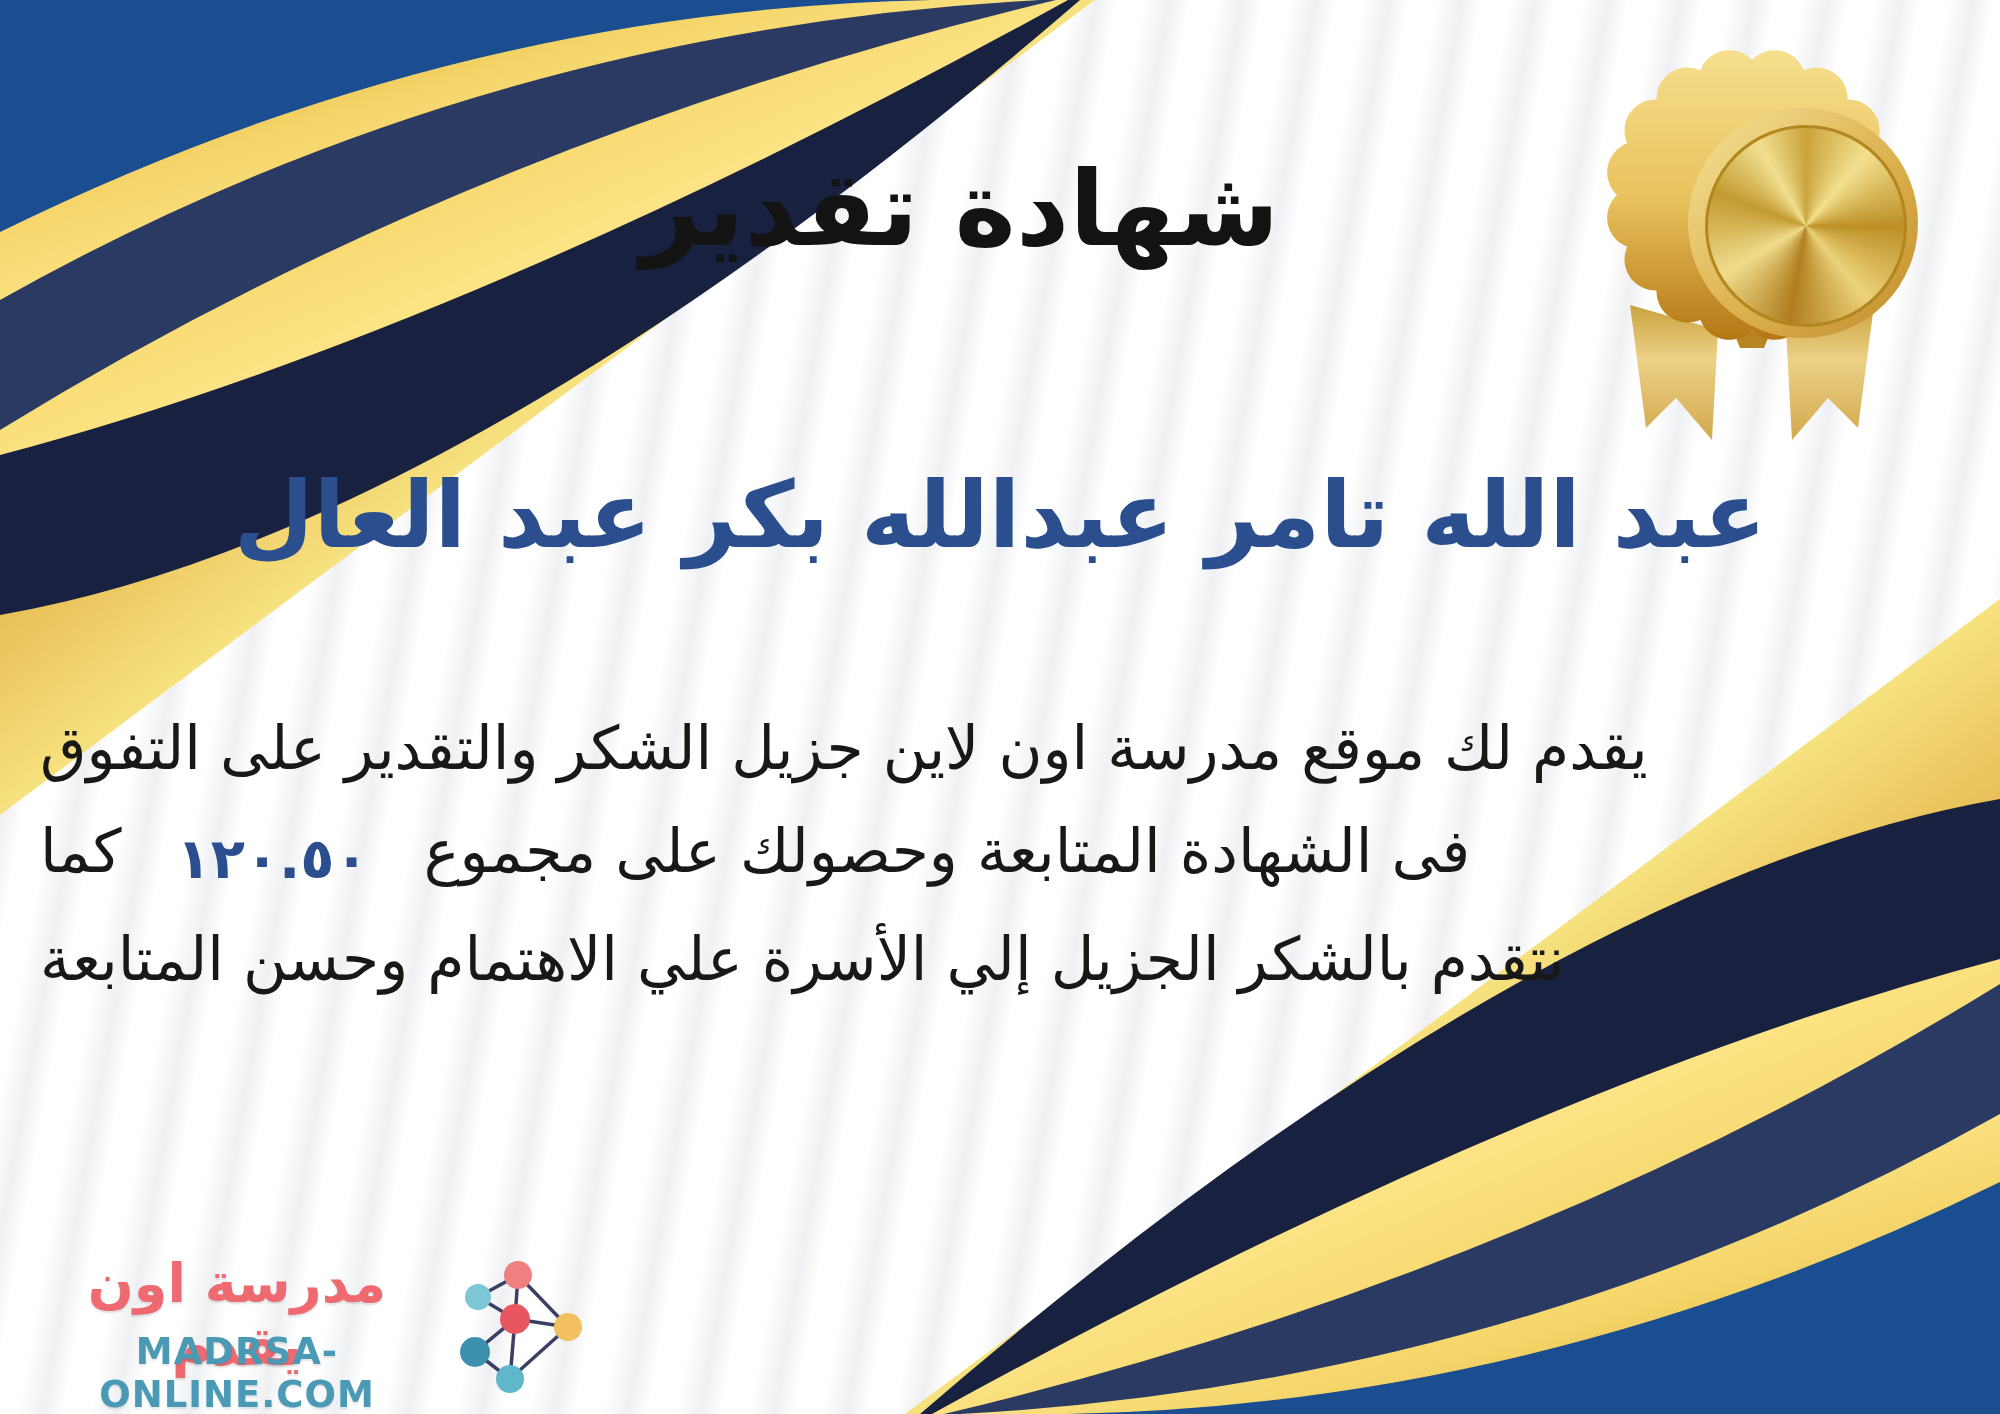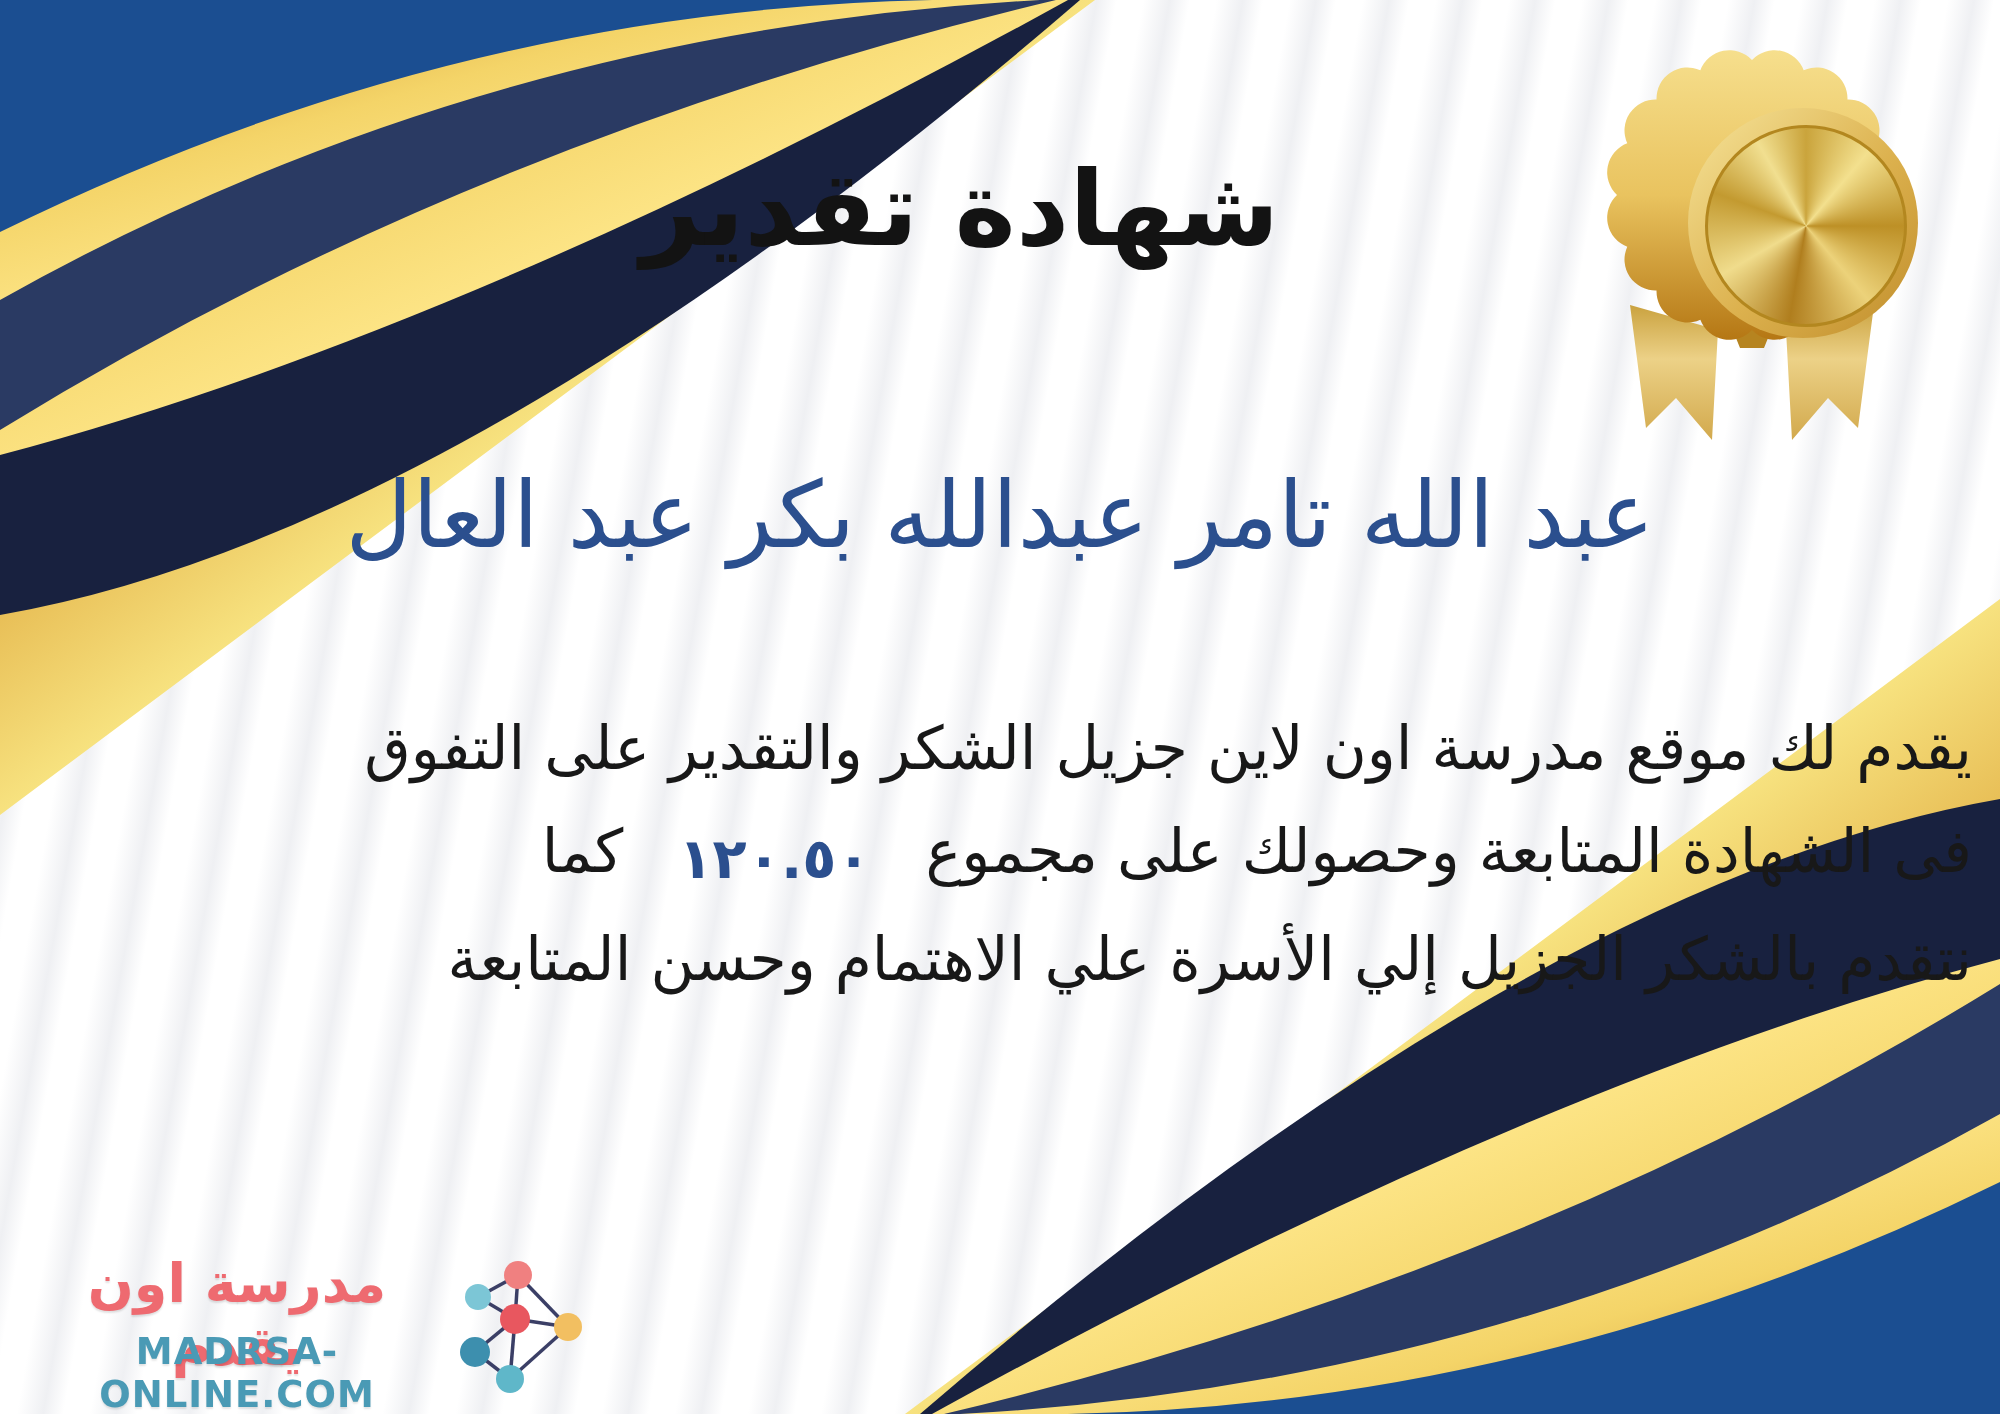--- a/index.html
+++ b/index.html
@@ -20,7 +20,7 @@
   }
   .student-name{
     position:absolute;top:462px;left:0;right:0;
-    text-align:center;font-size:92px;font-weight:400;color:#2b4f8e;
+    text-align:center;font-size:92px;font-weight:700;color:#2b4f8e;
     direction:rtl;
   }
   .body-text{

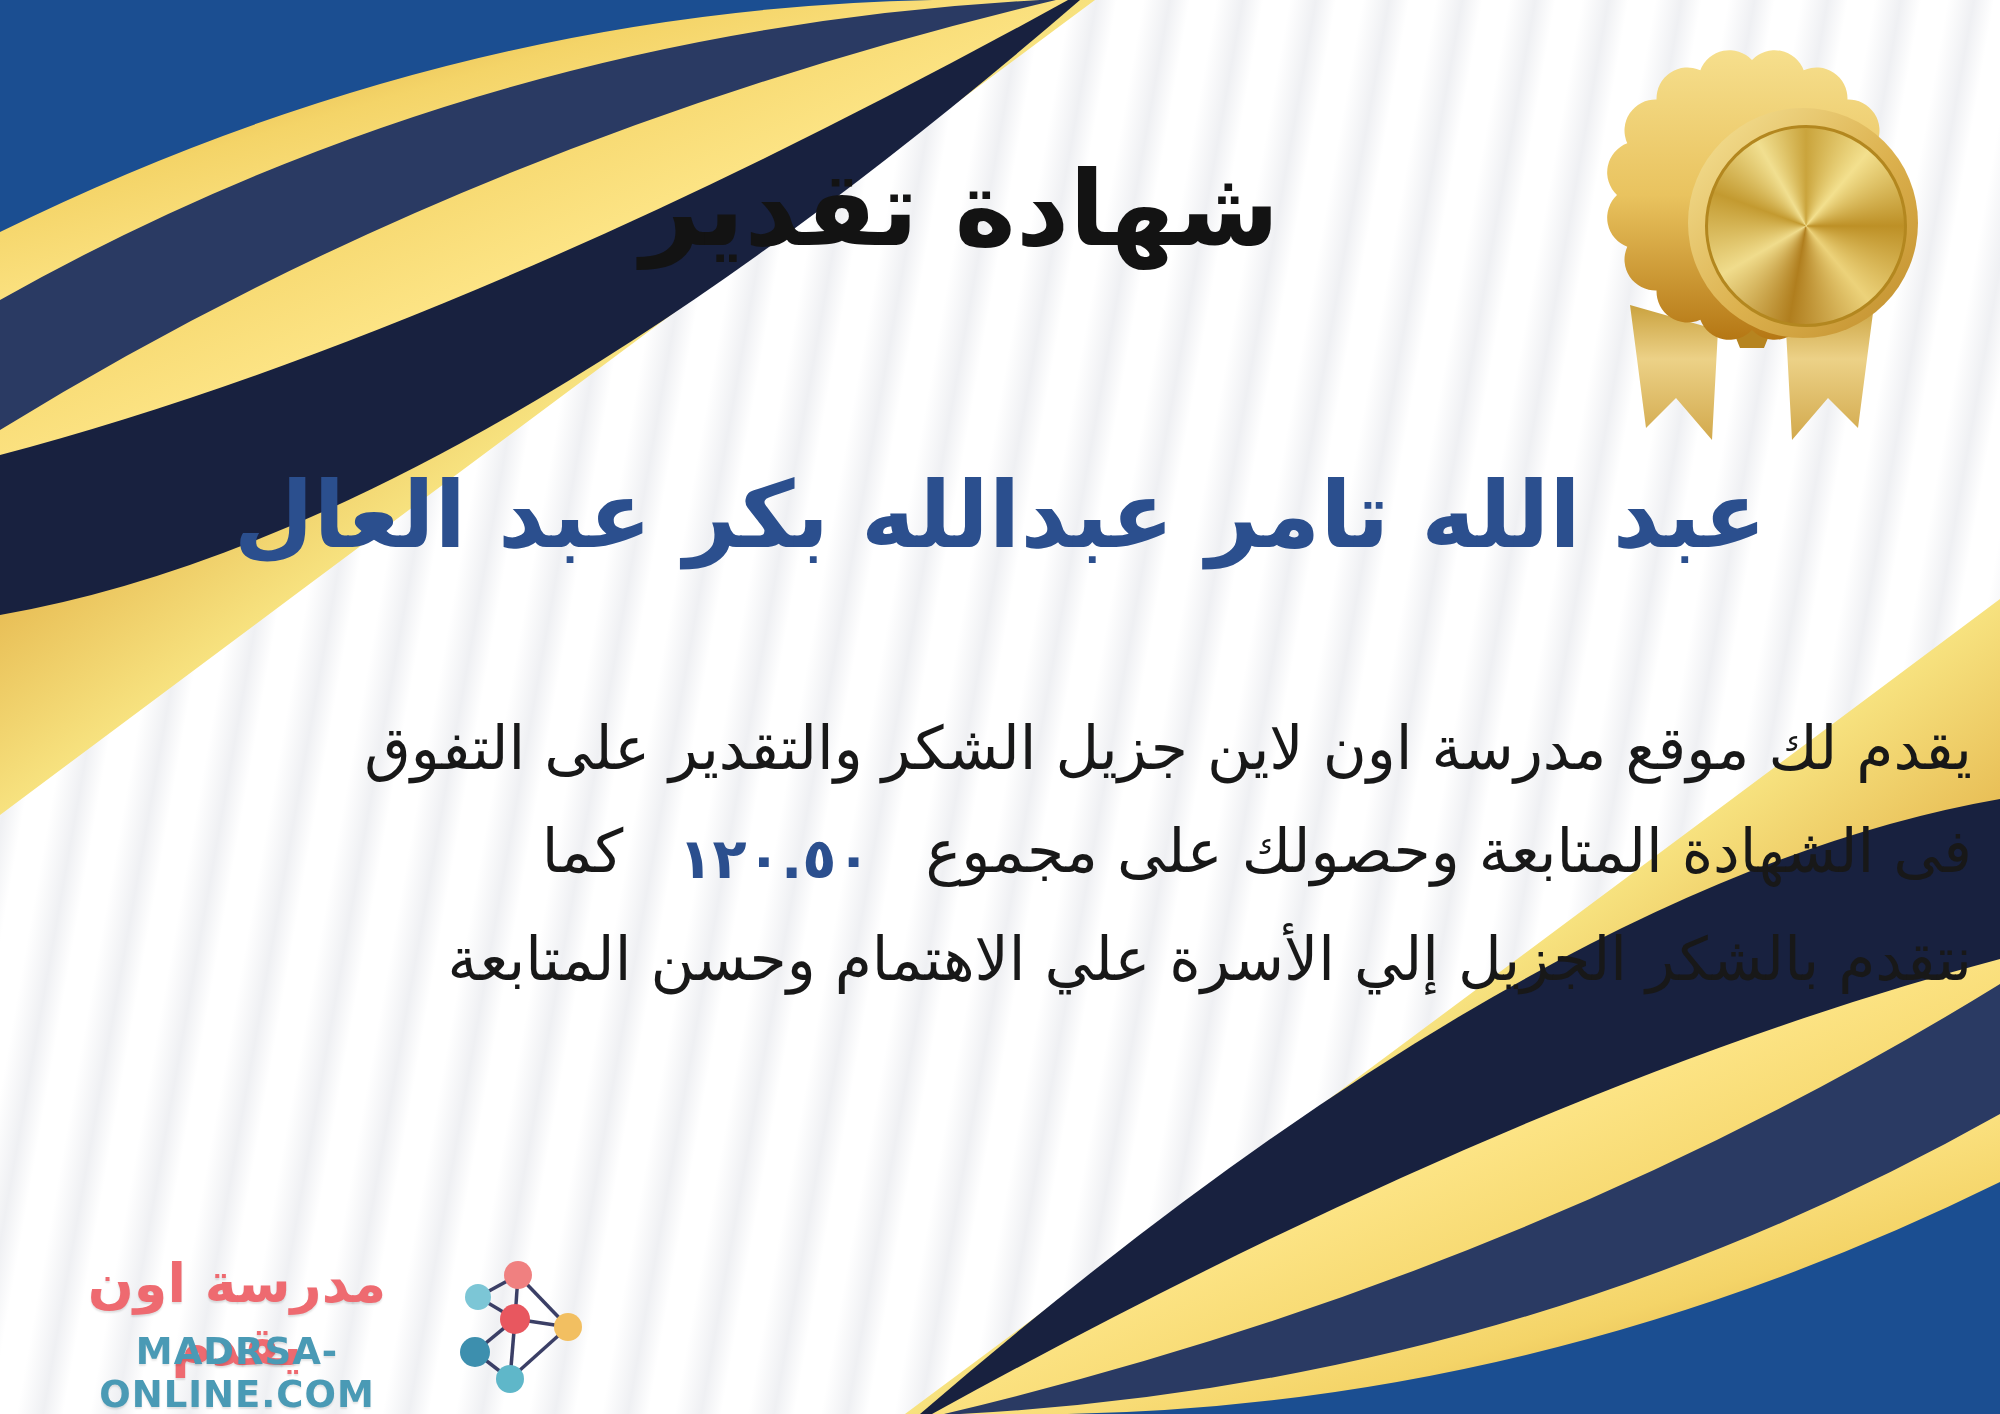--- a/index.html
+++ b/index.html
@@ -24,8 +24,8 @@
     direction:rtl;
   }
   .body-text{
-    position:absolute;top:700px;left:40px;right:28px;
-    text-align:right;direction:rtl;color:#181818;
+    position:absolute;top:700px;left:40px;right:48px;
+    text-align:left;direction:rtl;color:#181818;
     font-size:60px;line-height:1.62;font-weight:500;
   }
   .body-line{margin:0 0 6px 0;}

